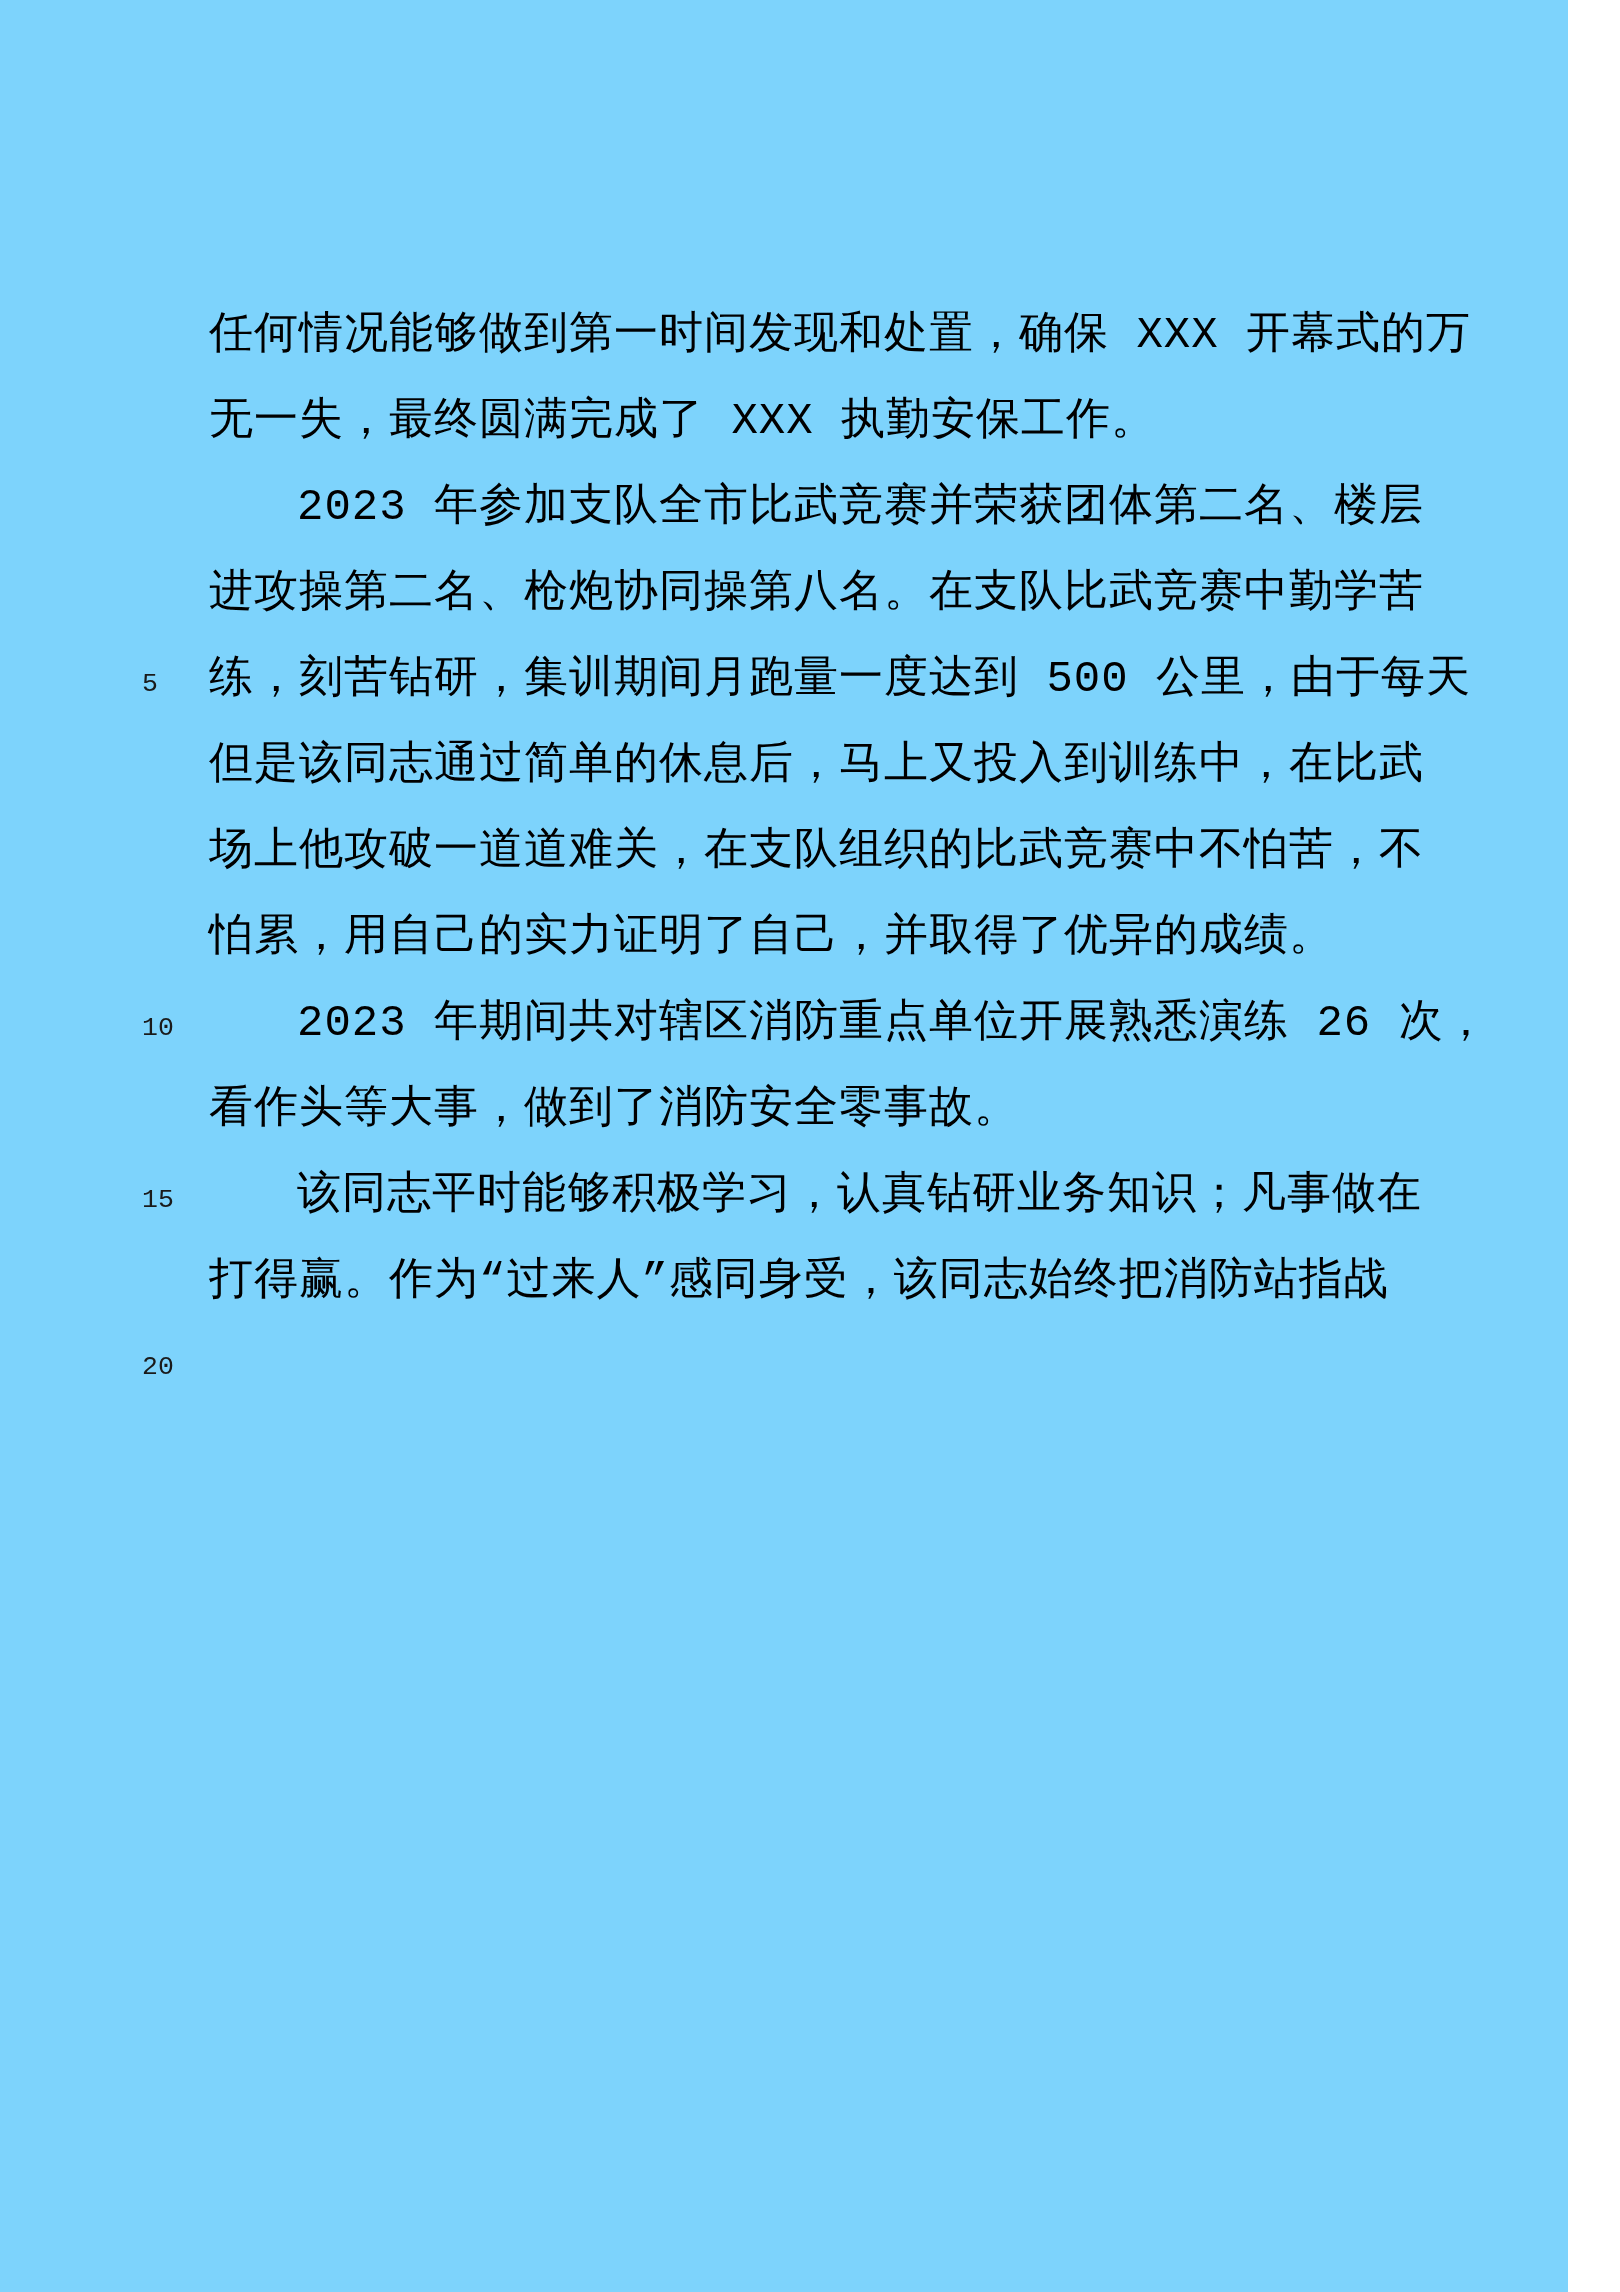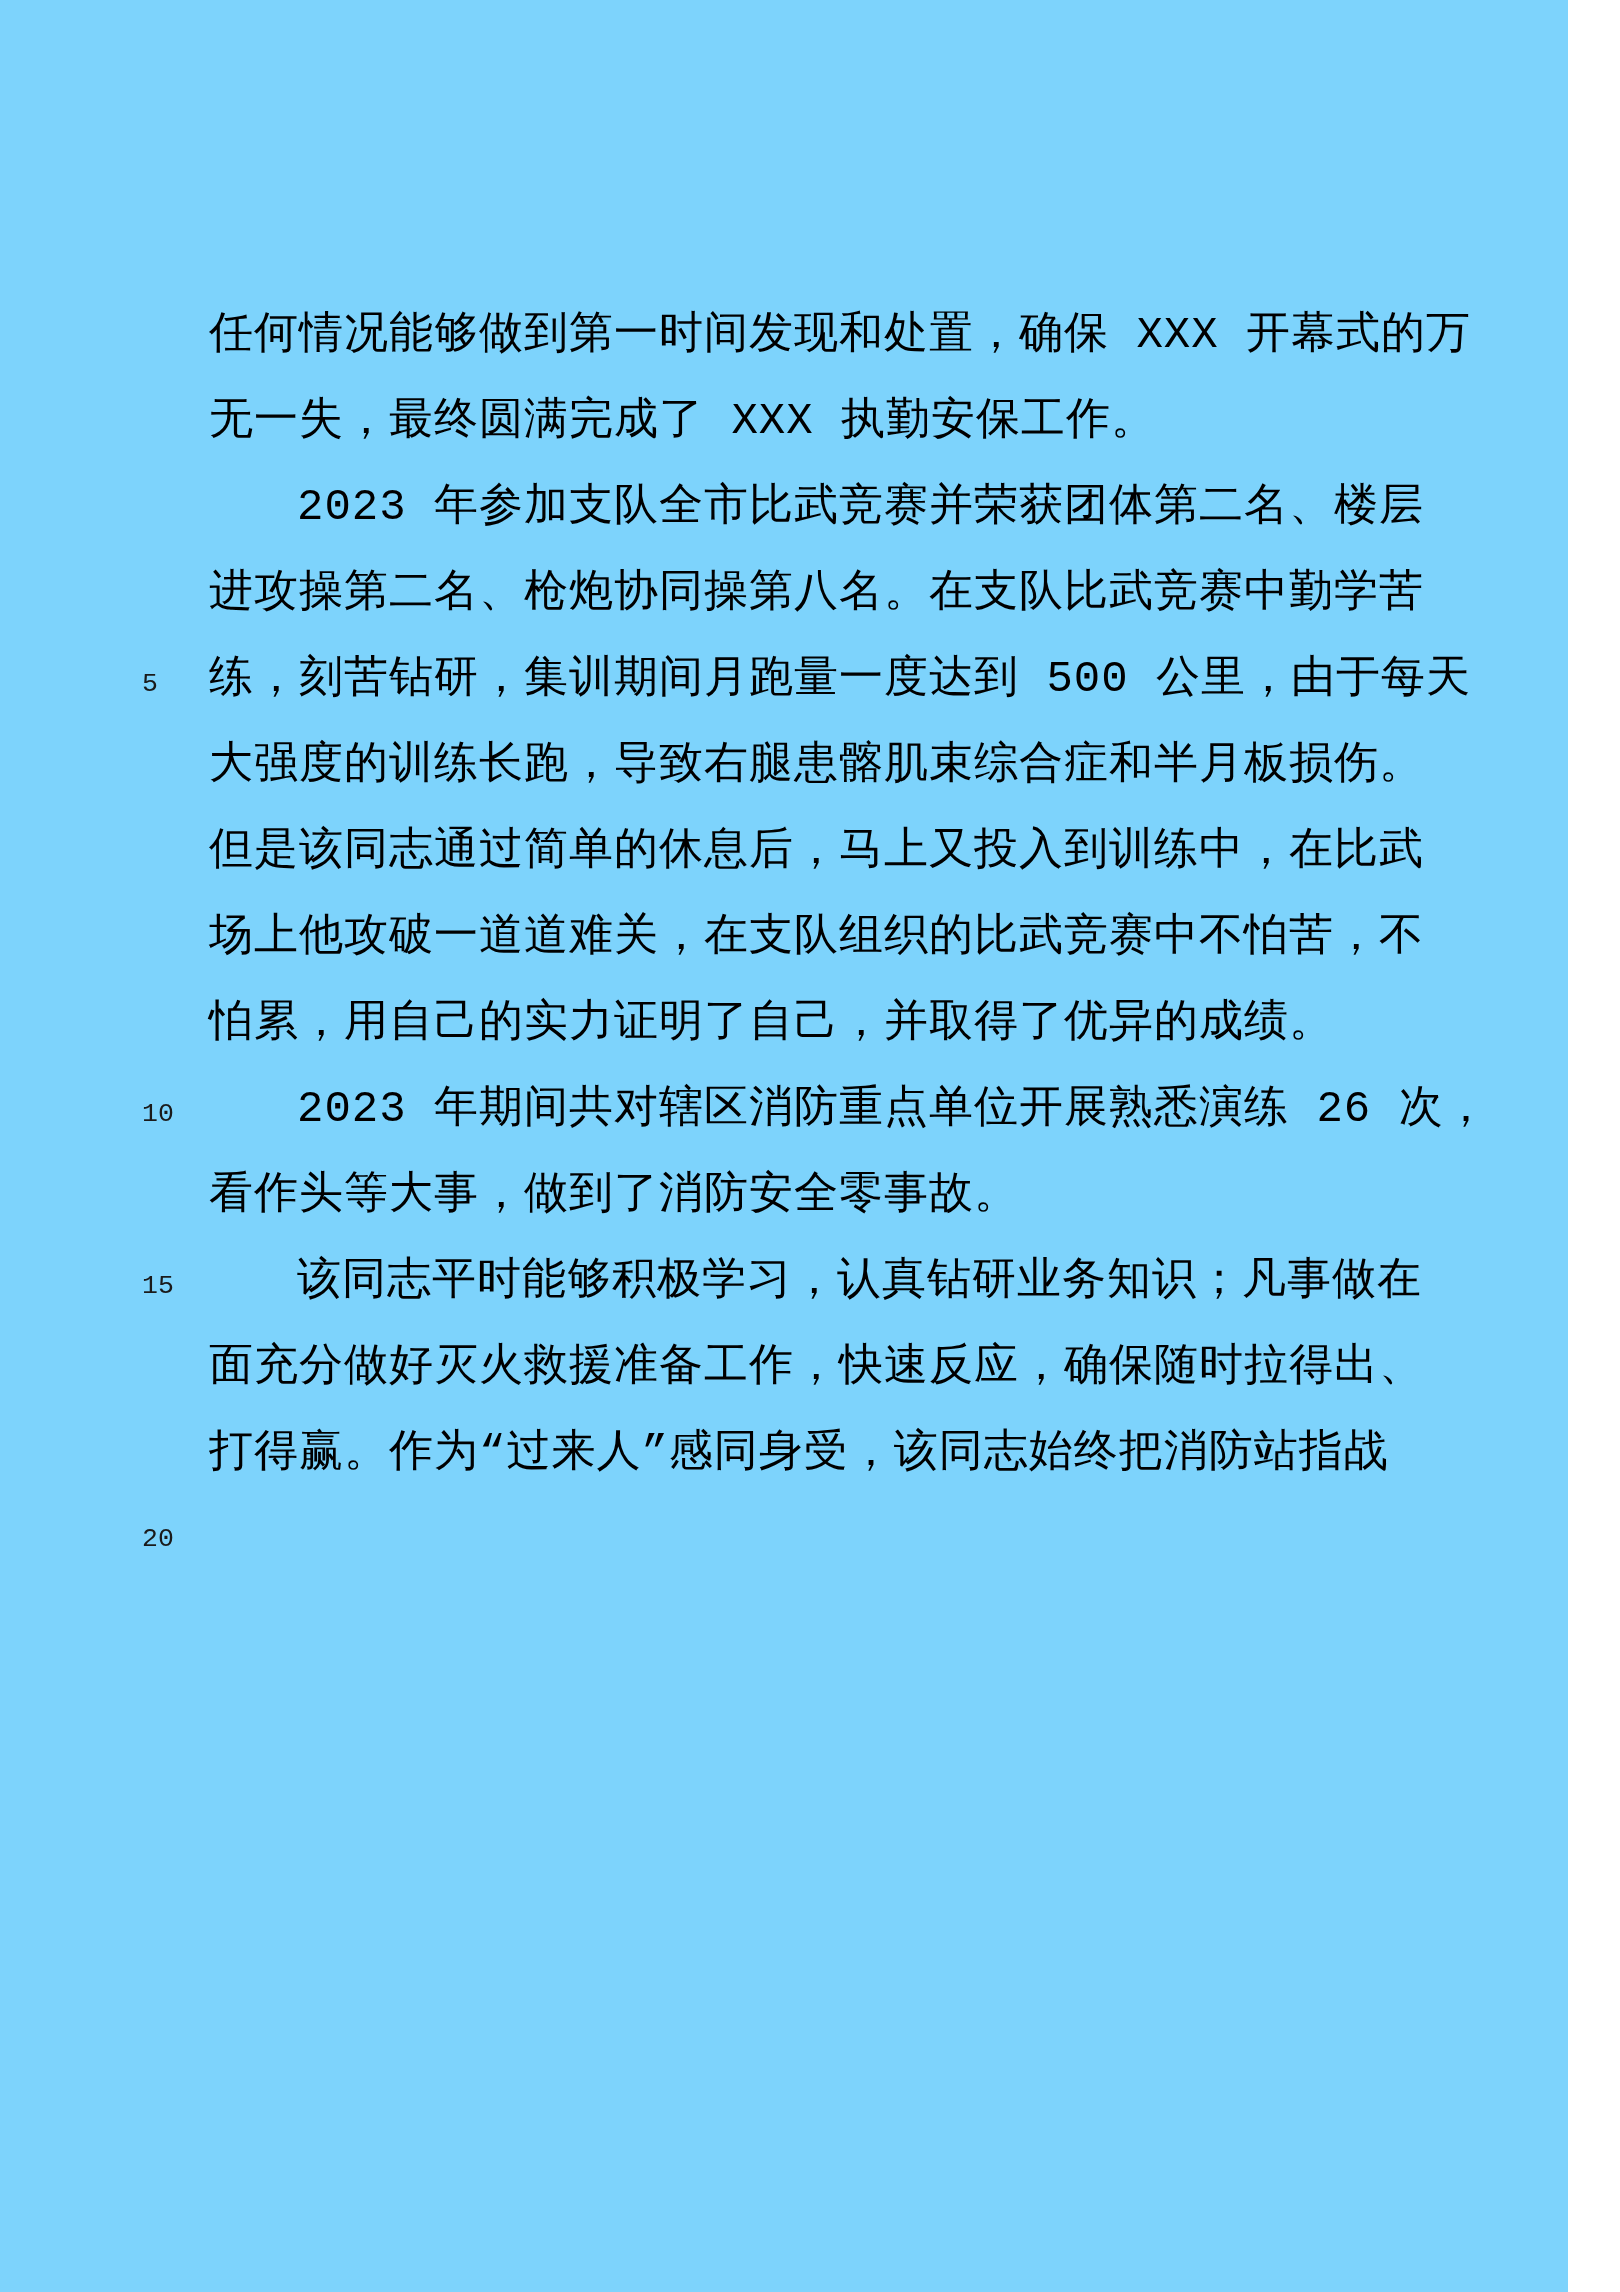--- a/index.html
+++ b/index.html
@@ -75,10 +75,6 @@
       <span class="txt">练，刻苦钻研，集训期间月跑量一度达到 500 公里，由于每天</span>
     </div>
 
-    <div class="line">
-      <span class="gutter"></span>
-      <span class="txt">大强度的训练长跑，导致右腿患髂肌束综合症和半月板损伤。</span>
-    </div>
 
     <div class="line">
       <span class="gutter"></span>

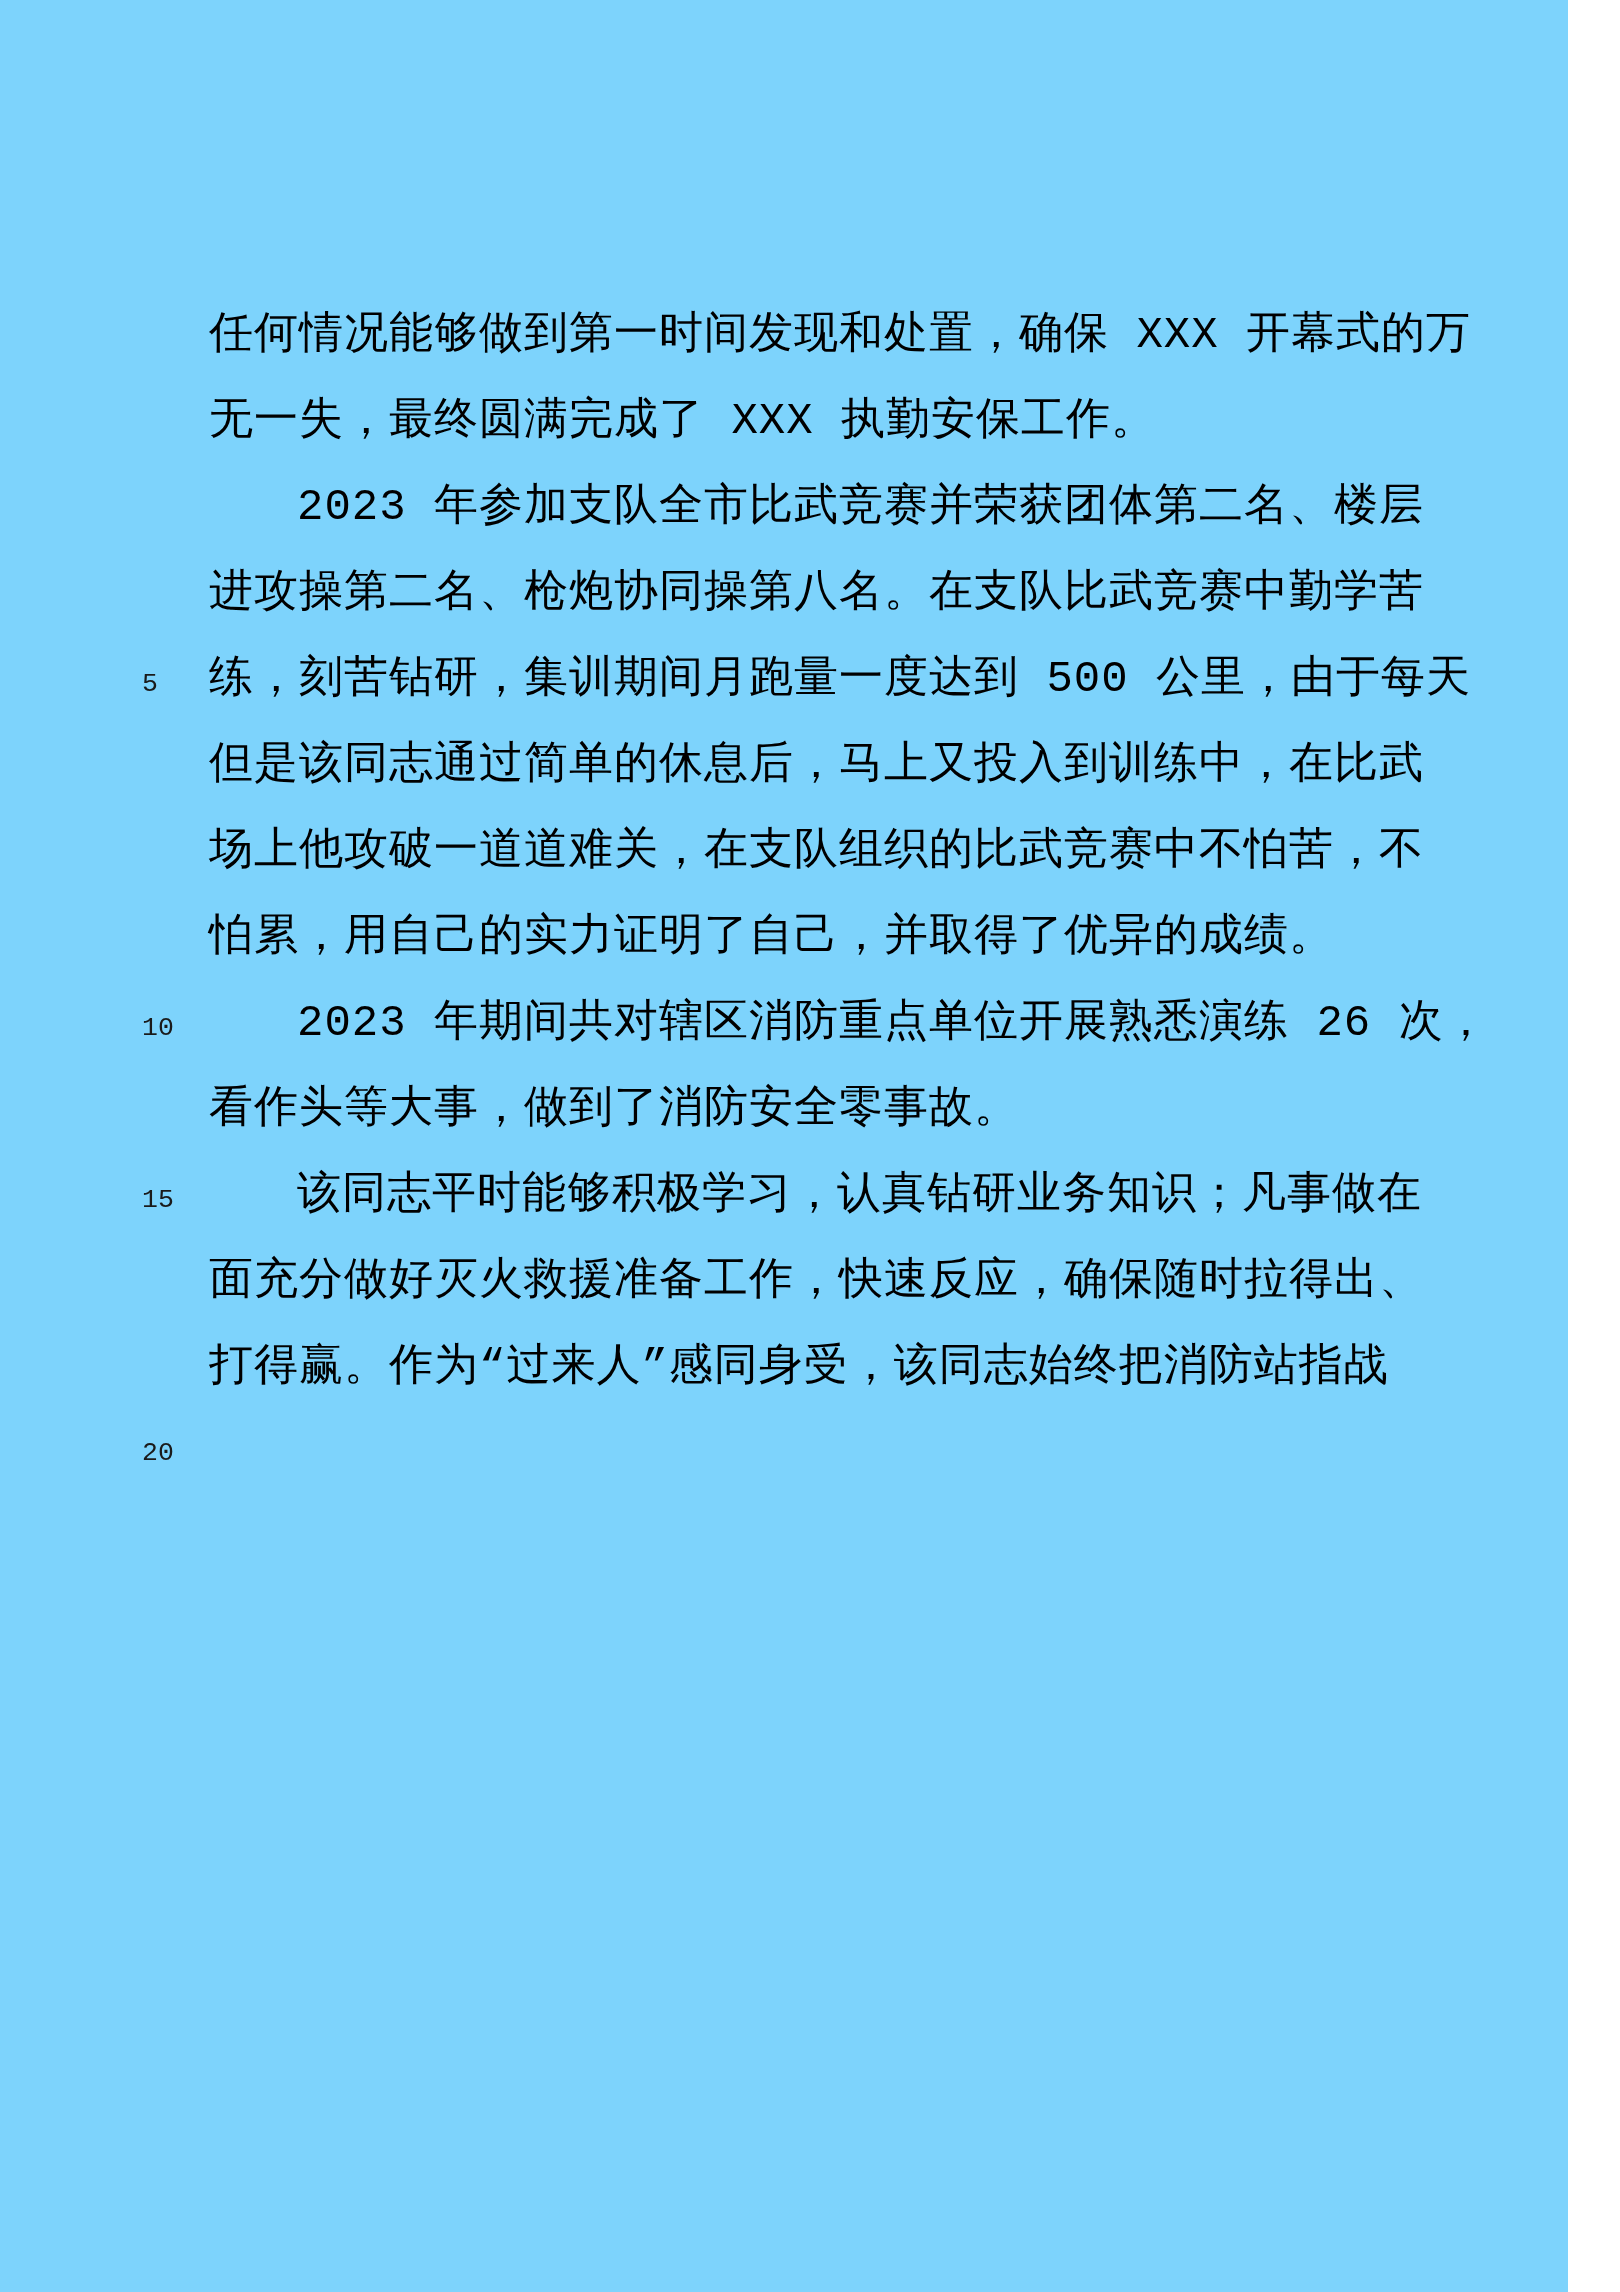--- a/index.html
+++ b/index.html
@@ -111,10 +111,6 @@
 
 
 
-    <div class="line">
-      <span class="gutter"></span>
-      <span class="txt">面充分做好灭火救援准备工作，快速反应，确保随时拉得出、</span>
-    </div>
 
     <div class="line">
       <span class="gutter"></span>

